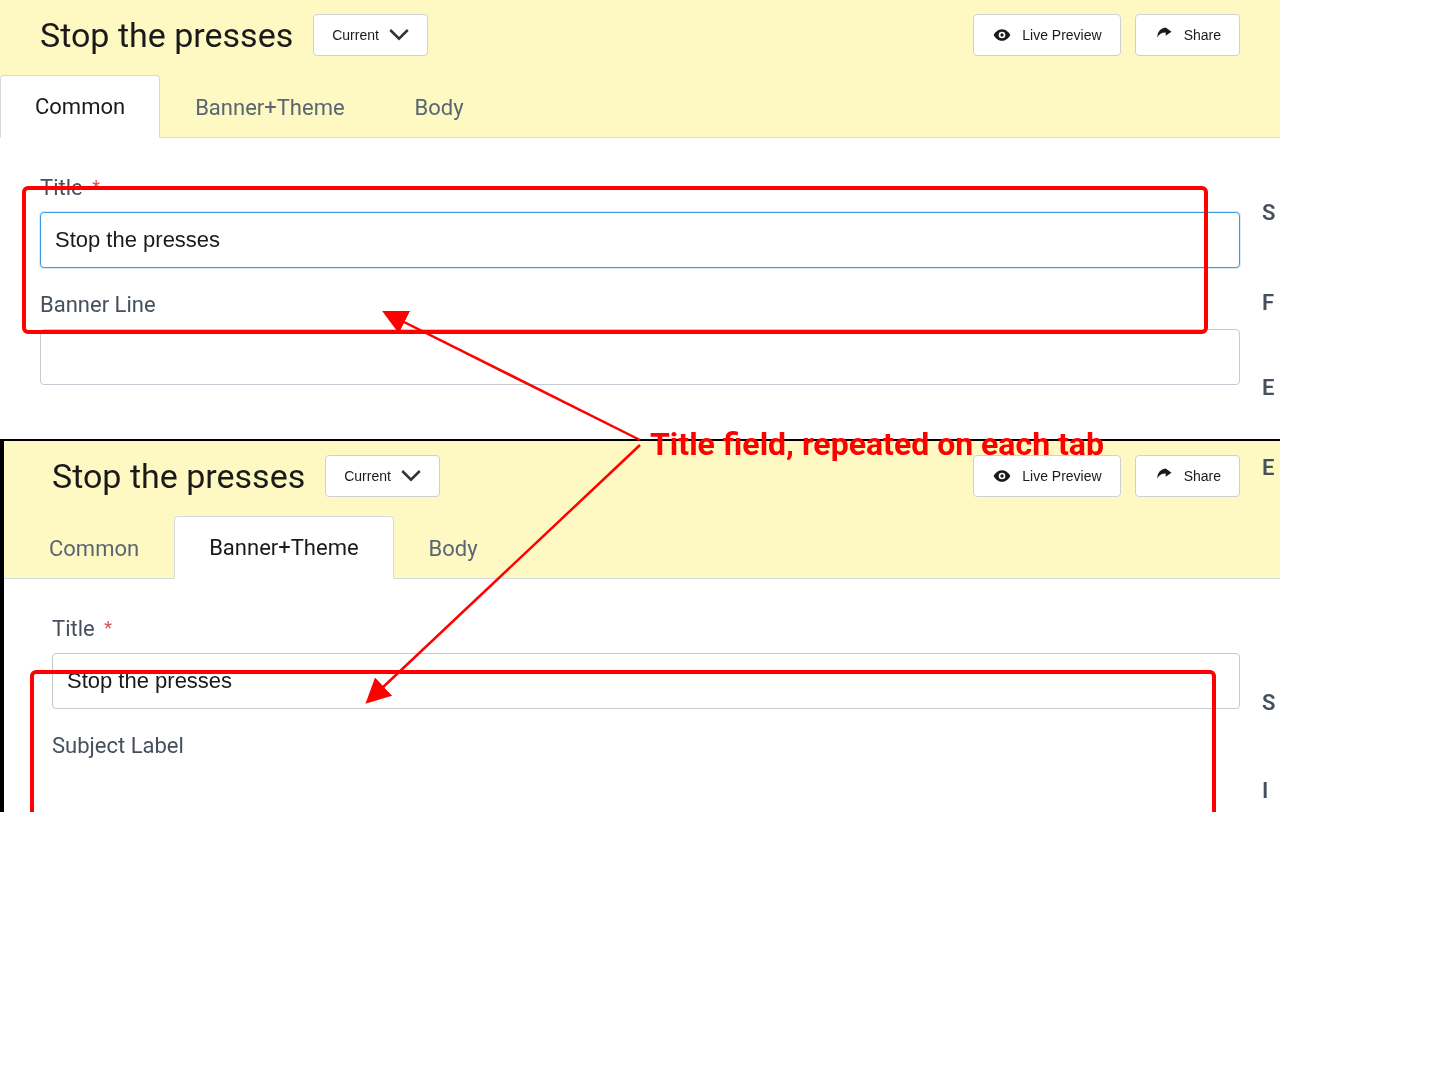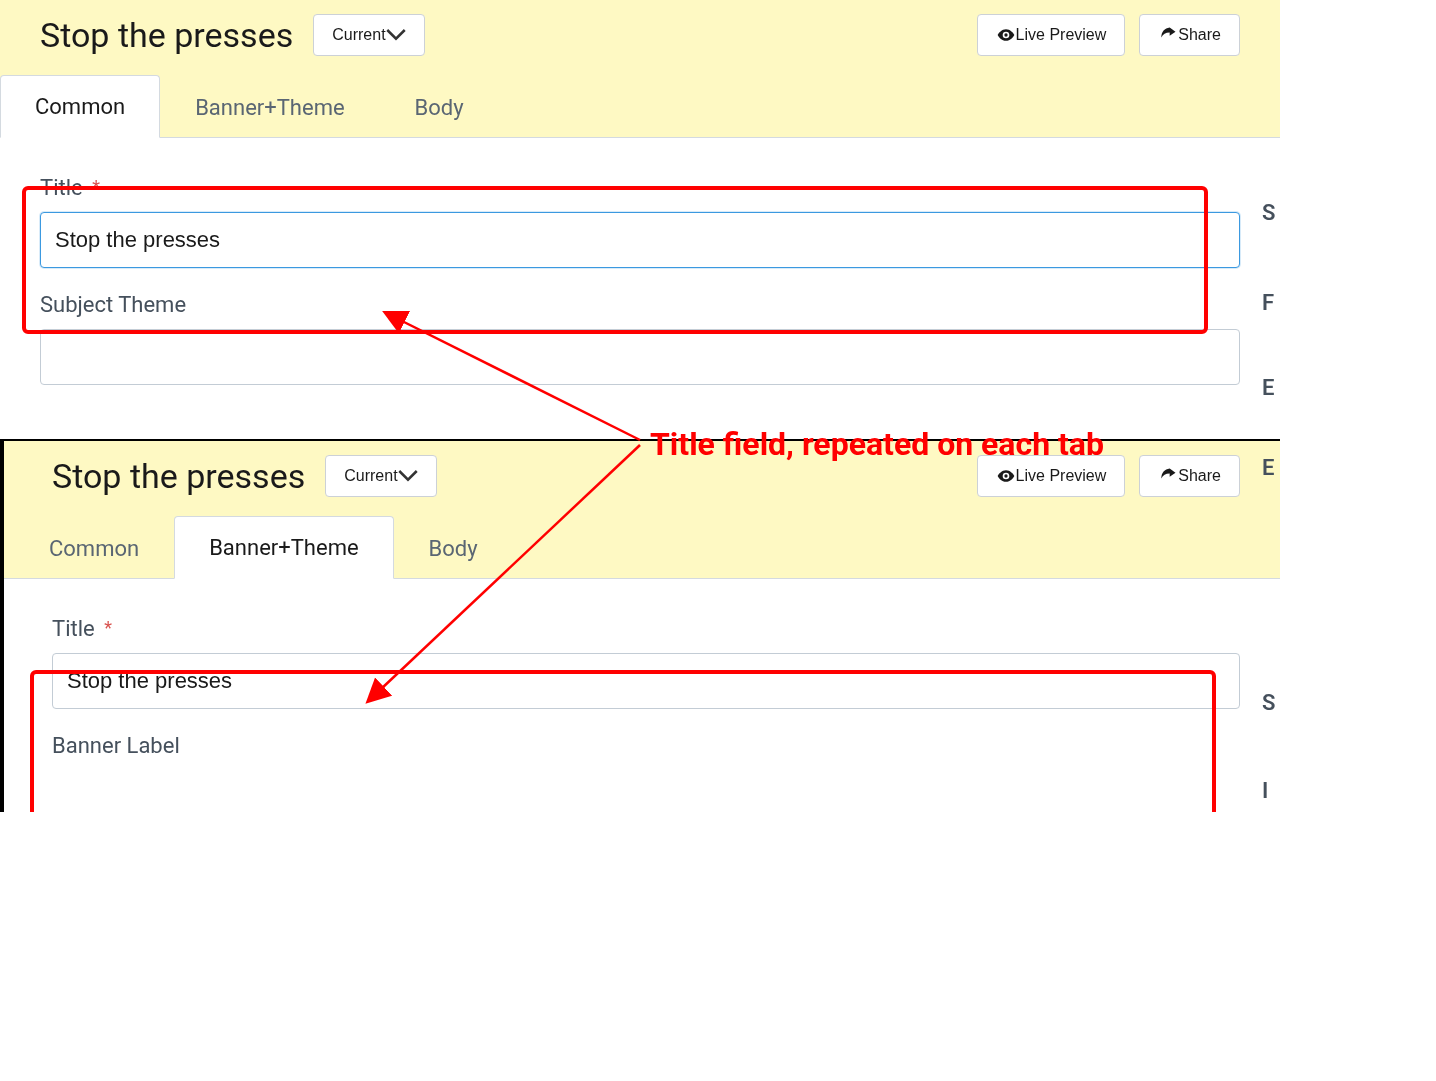--- a/index.html
+++ b/index.html
@@ -41,10 +41,11 @@
     border: 1px solid #ccd1d7;
     border-radius: 4px;
     padding: 10px 18px;
-    font-size: 16px;
+    font-size: 14px;
     color: #1a1a1a;
     display: inline-flex;
     align-items: center;
+    gap: 10px;
     cursor: pointer;
   }
   .btn svg { width: 20px; height: 20px; fill: #1a1a1a; }

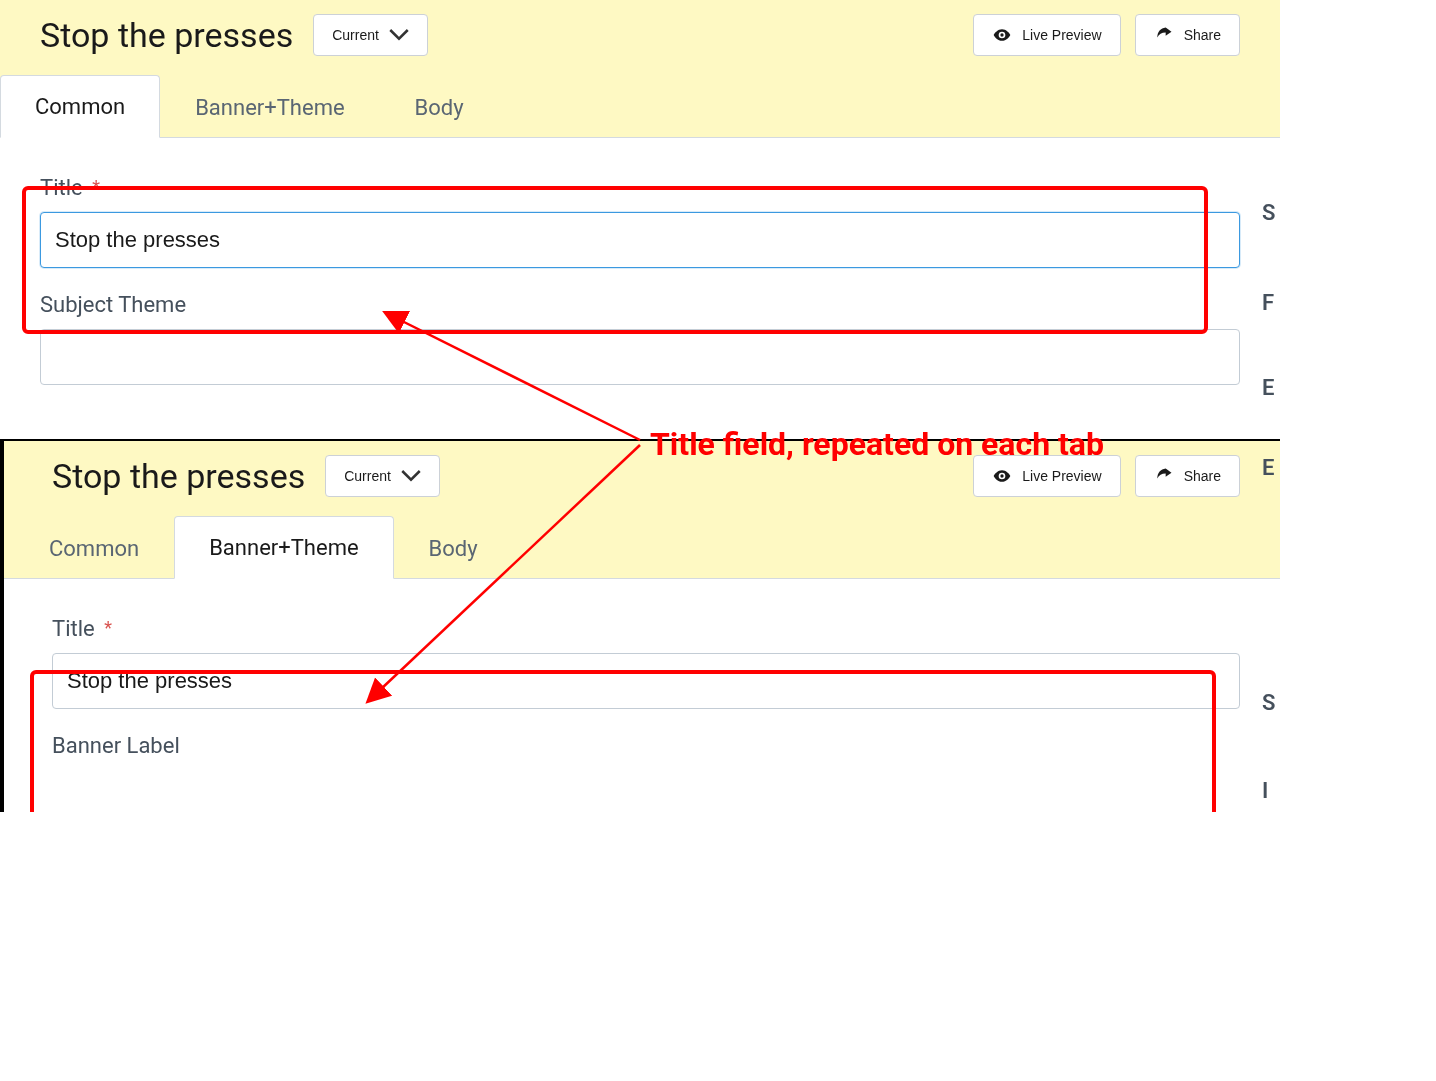--- a/index.html
+++ b/index.html
@@ -188,7 +188,7 @@
         <input type="text" class="text-input focused" value="Stop the presses" style="">
       </div>
       <div class="field">
-        <label class="field-label">Subject Theme</label>
+        <label class="field-label">Banner Line</label>
         <input type="text" class="text-input" value="" style="">
       </div>
     </div>

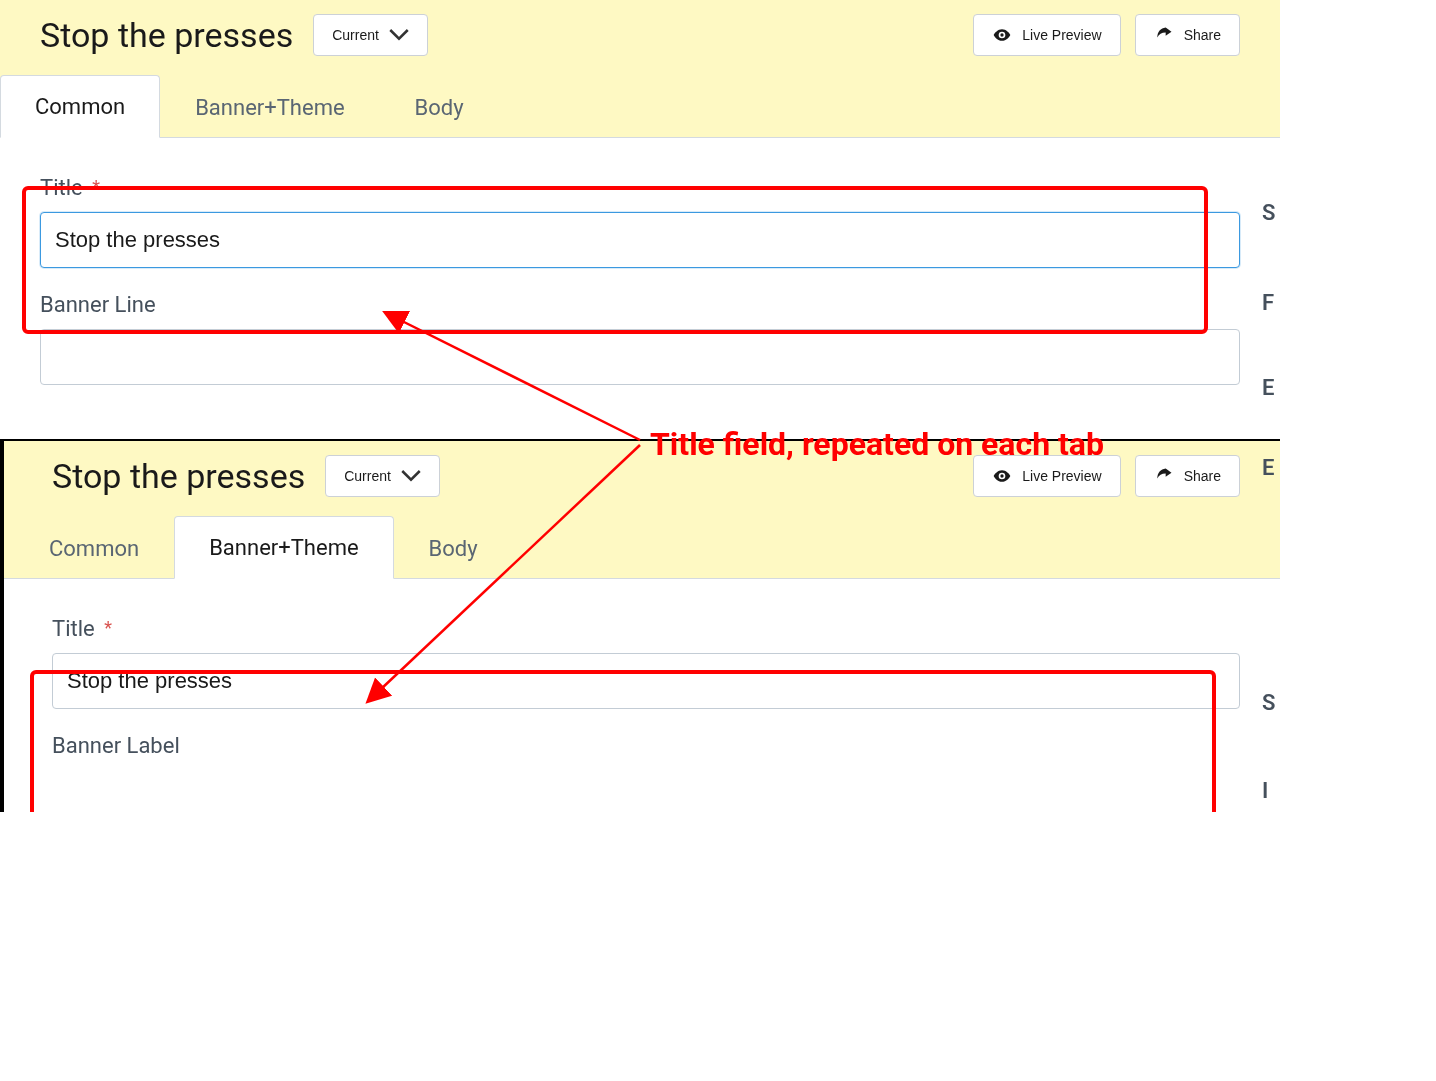--- a/index.html
+++ b/index.html
@@ -235,7 +235,7 @@
           <input type="text" class="text-input" value="Stop the presses" style="">
         </div>
         <div class="field">
-          <label class="field-label">Banner Label</label>
+          <label class="field-label">Subject Label</label>
         </div>
       </div>
     </div>

